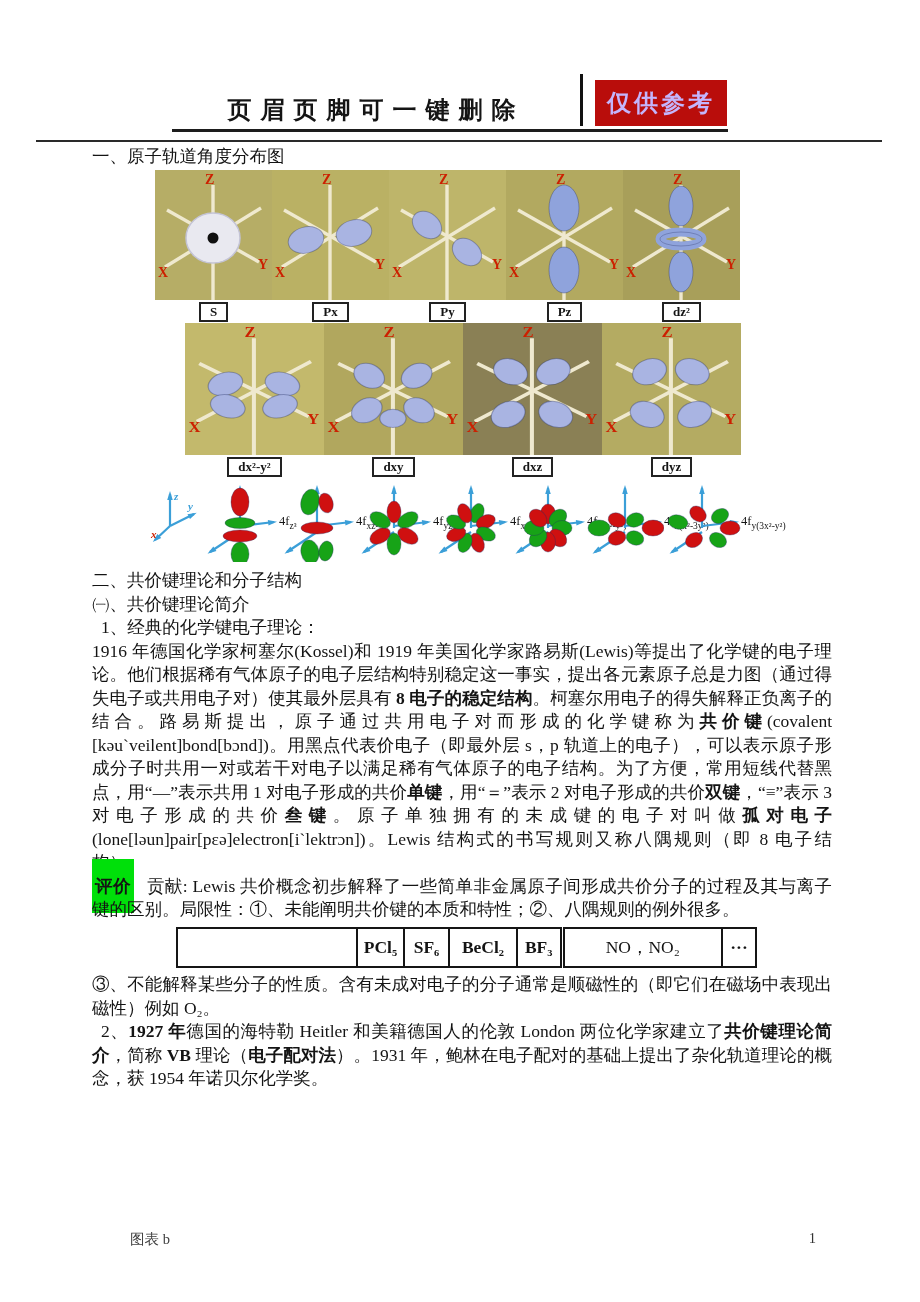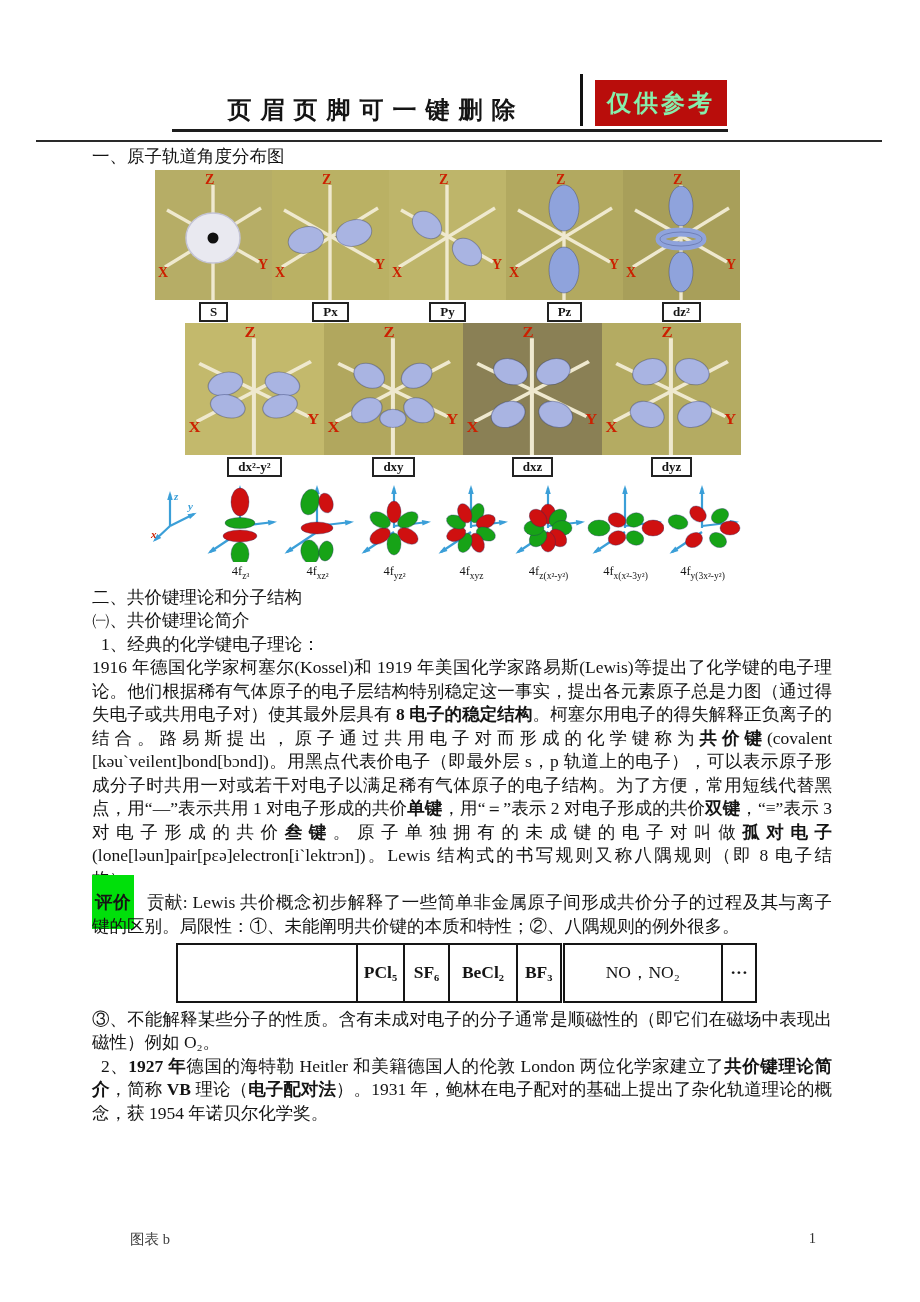--- a/index.html
+++ b/index.html
@@ -11,7 +11,7 @@
   .hdr-row{margin-left:172px;width:556px;display:flex;align-items:flex-end}
   .hdr-note{width:408px;text-align:center;font-size:24px;font-weight:bold;letter-spacing:9px}
   .hdr-vline{width:3px;height:52px;background:#111;flex:none}
-  .hdr-badge{margin-left:12px;background:#b90d0b;color:#86efac;font-weight:bold;font-size:24px;
+  .hdr-badge{margin-left:12px;background:#b90d0b;color:#c4b5fd;font-weight:bold;font-size:24px;
              padding:7px 12px;letter-spacing:3px;white-space:nowrap}
   .hdr-line1{margin-left:172px;width:556px;height:3px;background:#1d1d1d;margin-top:3px}
   .hdr-line2{margin-left:36px;width:846px;height:2px;background:#2a2a2a;margin-top:8px}

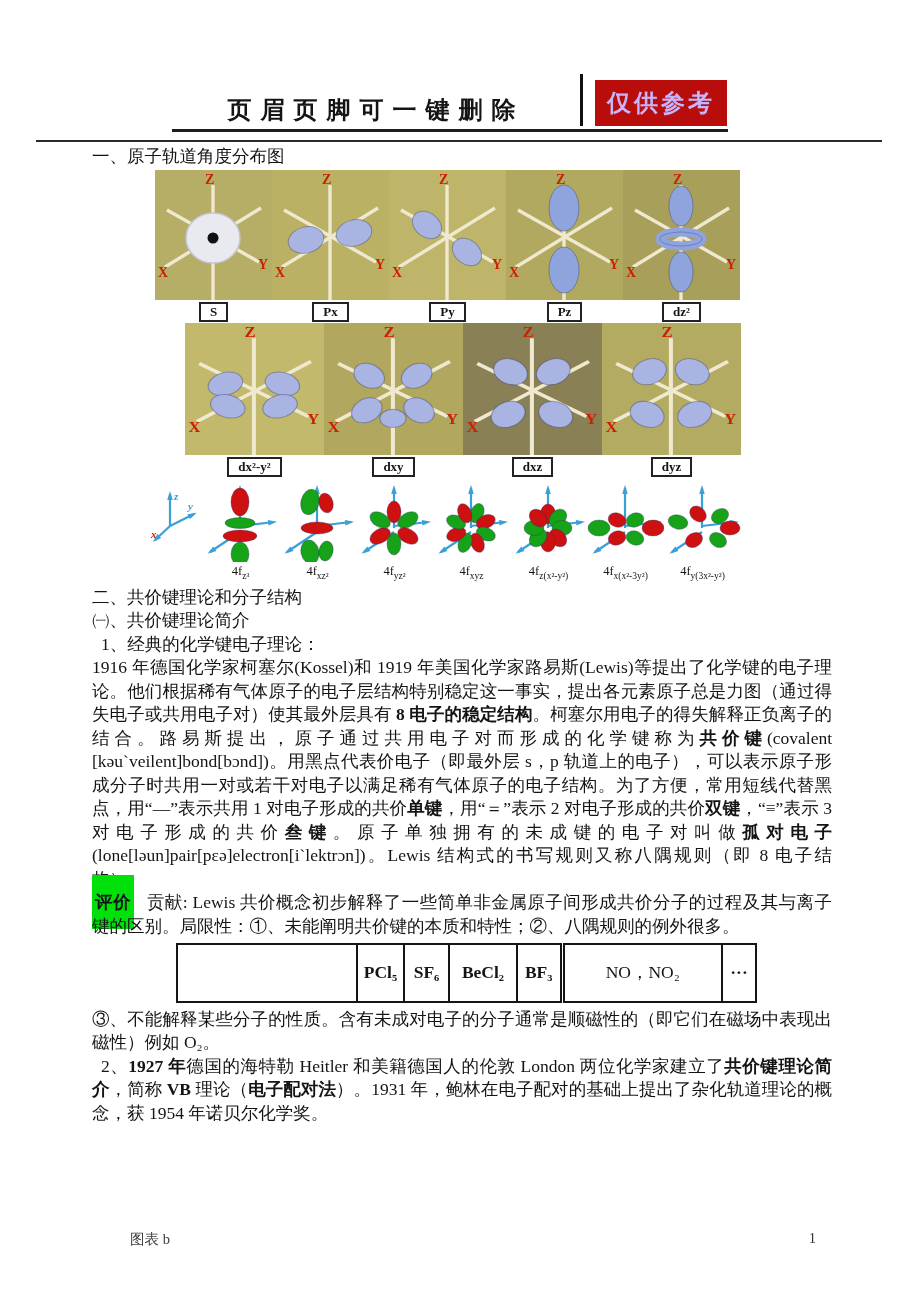--- a/index.html
+++ b/index.html
@@ -30,7 +30,7 @@
   
   .f-row{display:flex;margin-left:150px;margin-top:4px;align-items:flex-start}
   .faxes{width:52px;padding-top:6px}
-  .fcell{display:flex;flex-direction:column;align-items:center;width:77px}
+  .fcell{display:flex;flex-direction:row;align-items:center;width:77px}
   .flbl{font-size:12.5px;line-height:13px;margin-top:-1px;white-space:nowrap}
   .flbl sub{font-size:9.5px}
   

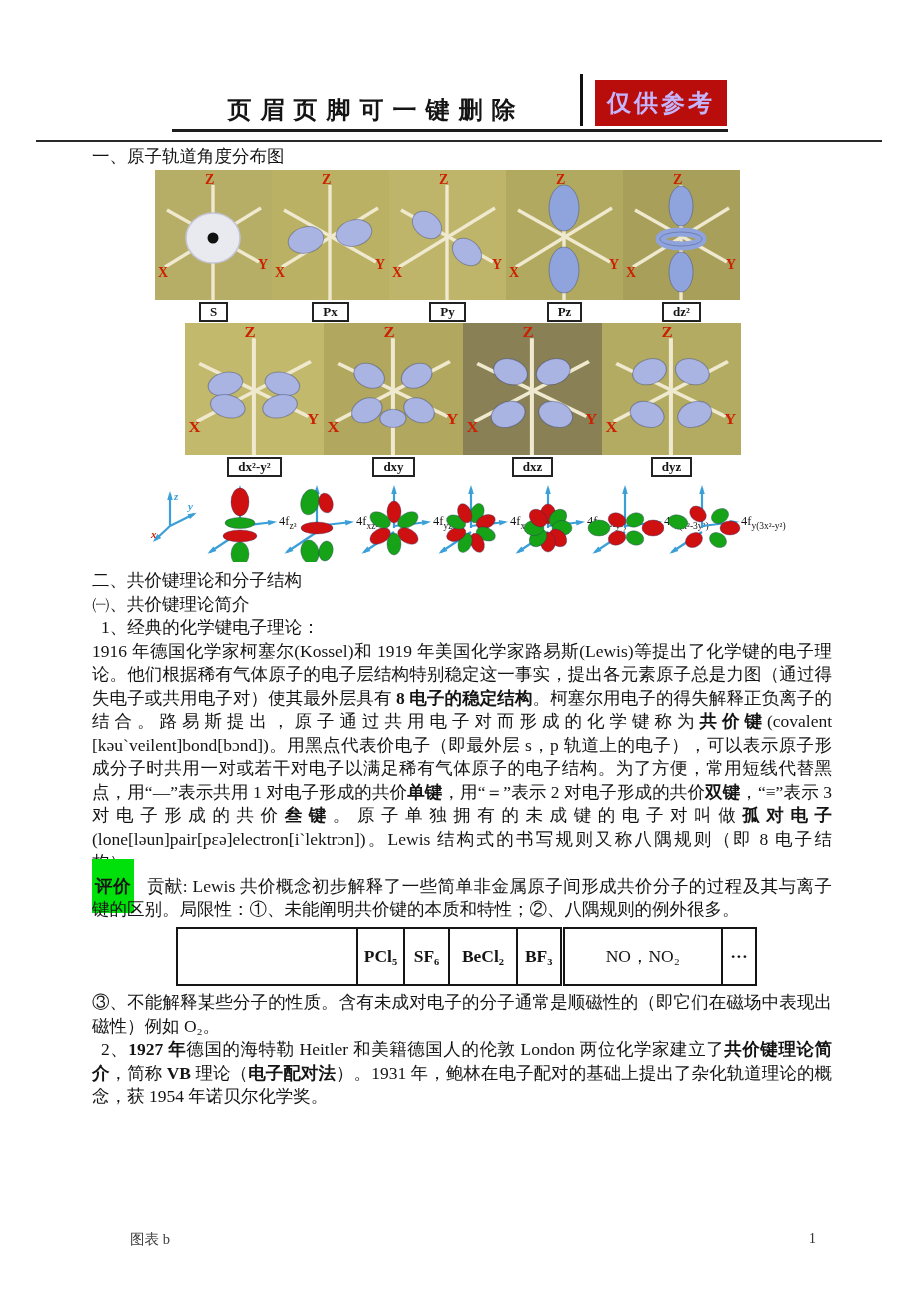--- a/index.html
+++ b/index.html
@@ -41,7 +41,7 @@
   .hl{background:#00e00a;font-weight:bold;padding:17px 3px;margin-right:13px}
   
   table.vt{border-collapse:collapse;margin:5px 0 5px 84px;table-layout:fixed}
-  .vt td{border:2px solid #151515;text-align:center;font-size:17.5px;height:33px;padding:16px 3px;
+  .vt td{border:2px solid #151515;text-align:center;font-size:17.5px;height:33px;padding:7px 3px;
          overflow:hidden;white-space:nowrap}
   .vt .dbl{border-left:5px double #151515}
   .vt .bold{font-weight:bold}

